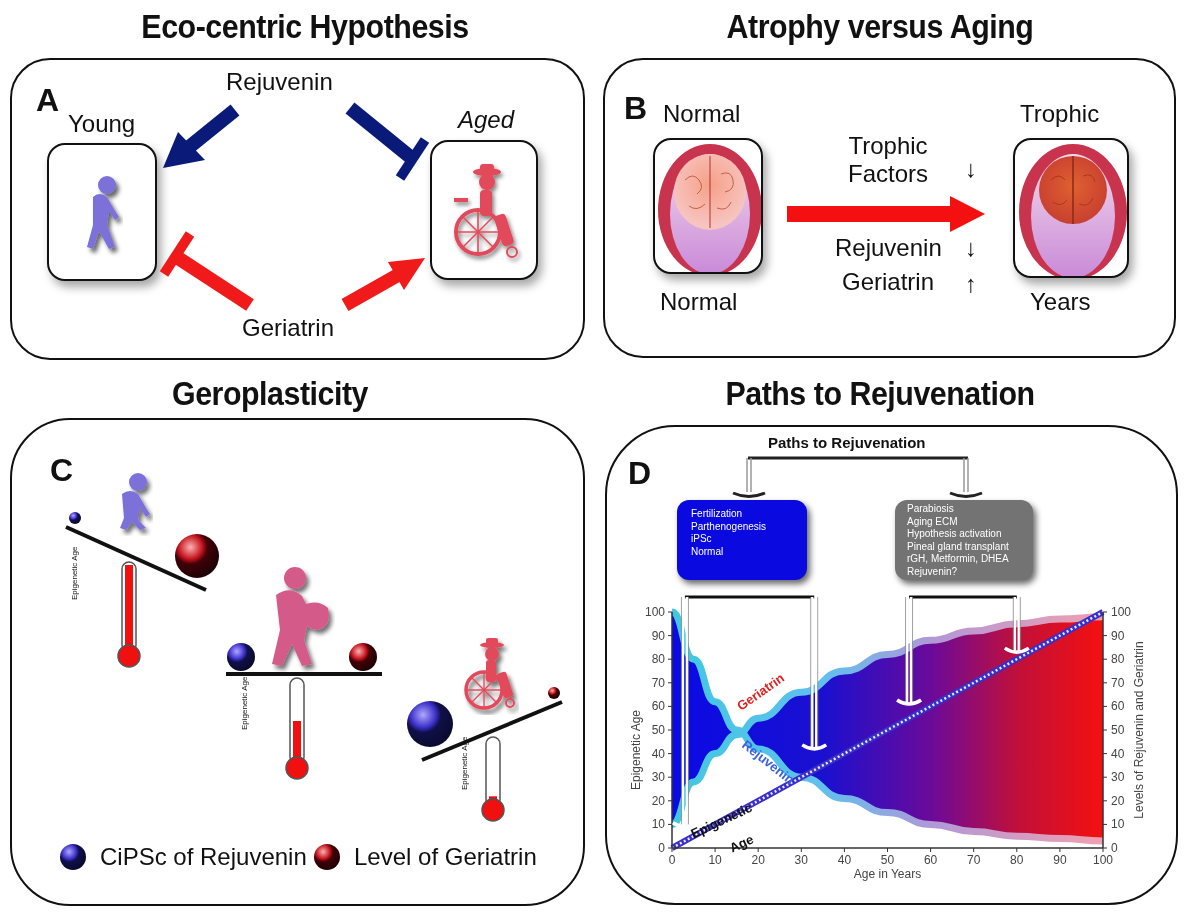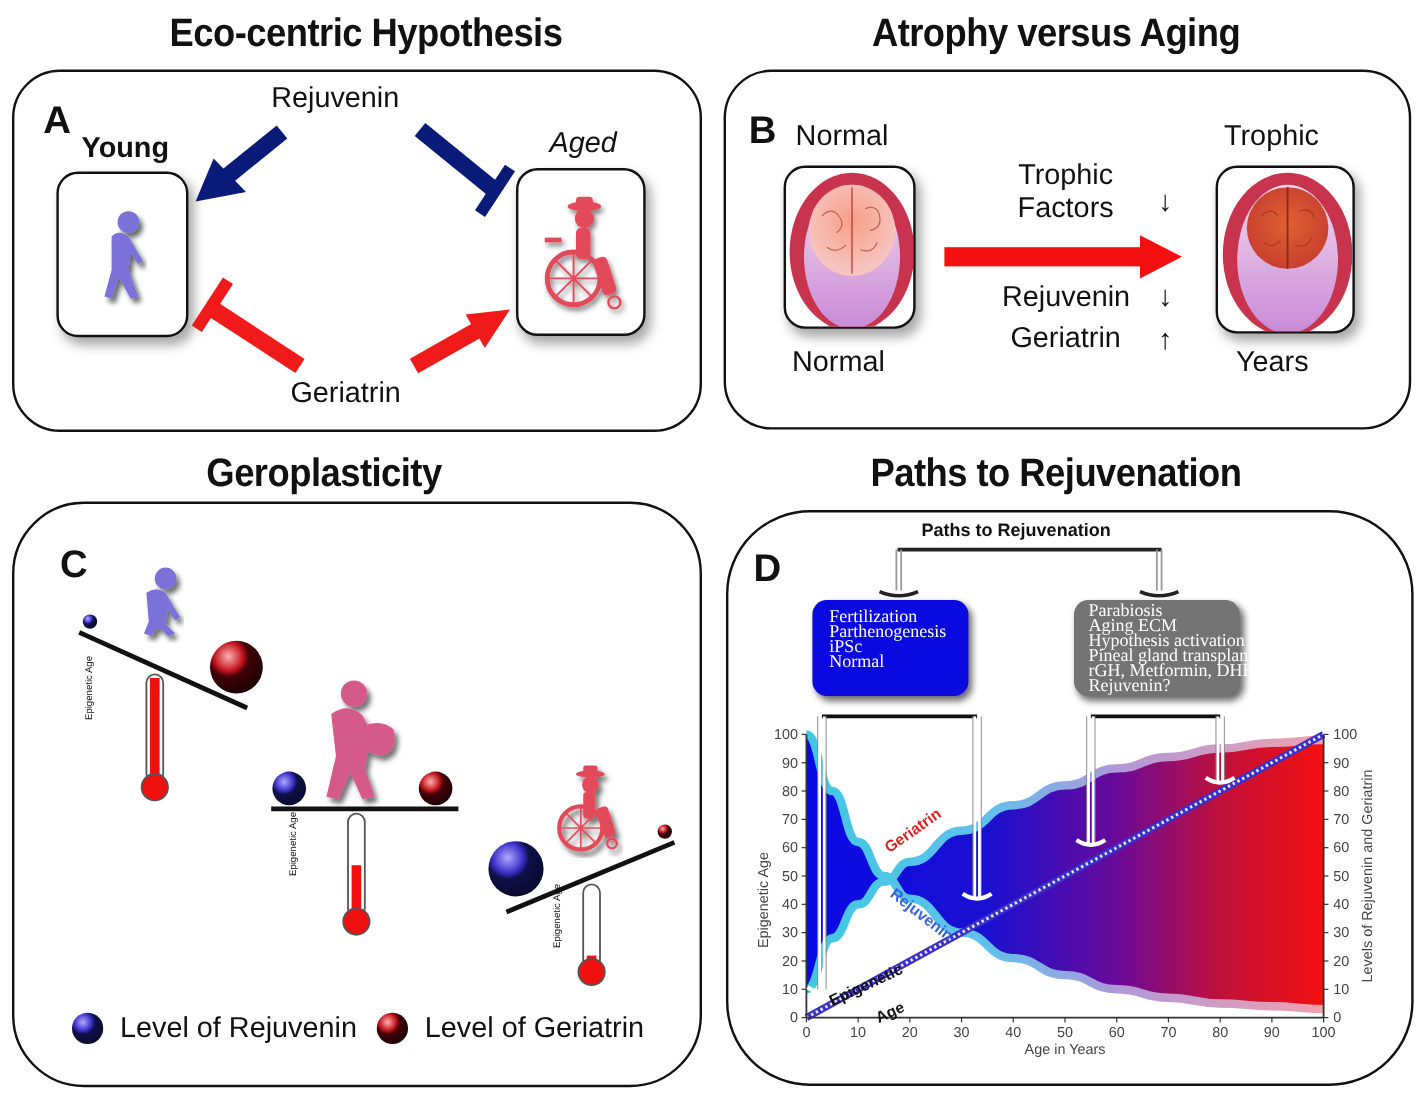--- a/index.html
+++ b/index.html
@@ -27,7 +27,7 @@
 <div class="panel" style="left:10px; top:58px; width:575px; height:302px; border-radius:40px;"></div>
 <div class="panel-letter" style="left:36px; top:82px;">A</div>
 <div class="lbl" style="left:226px; top:68px;">Rejuvenin</div>
-<div class="lbl" style="left:68px; top:110px;font-weight:bold;">Young</div>
+<div class="lbl" style="left:68px; top:110px;">Young</div>
 <div class="lbl" style="left:458px; top:106px;font-style:italic;">Aged</div>
 <div class="lbl" style="left:242px; top:314px;">Geriatrin</div>
 

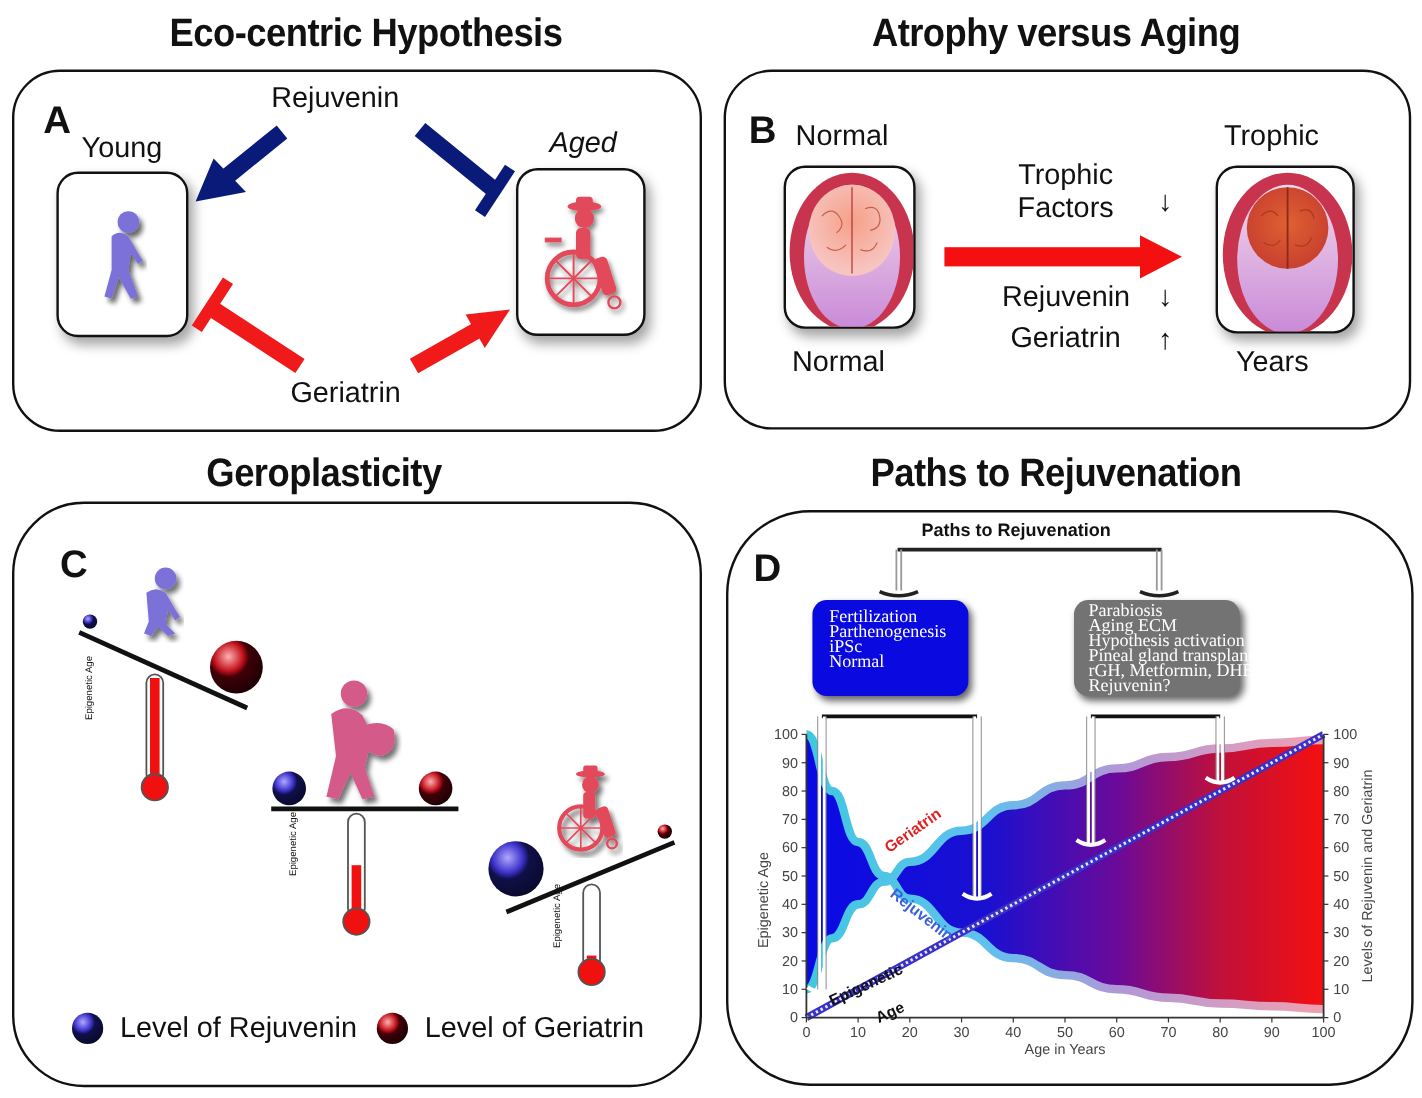--- a/index.html
+++ b/index.html
@@ -12,7 +12,7 @@
   .lbl { position: absolute; font-size: 24px; white-space: nowrap; font-family: "Liberation Sans", sans-serif; }
   .card { position: absolute; border: 2px solid #111; border-radius: 18px; background: #fff; box-shadow: 4px 6px 10px rgba(0,0,0,0.35); overflow: hidden; }
   svg { position: absolute; overflow: visible; }
-  .boxtext { position: absolute; color: #fff; font-size: 15px; line-height: 12.5px; font-family: Liberation Serif, serif; white-space: pre; }
+  .boxtext { position: absolute; color: #fff; font-size: 10px; line-height: 12.5px; font-family: Liberation Sans, sans-serif; white-space: pre; }
   .tick { font-family: "Liberation Sans", sans-serif; font-size: 12px; fill: #444; }
   .axlbl { font-family: "Liberation Sans", sans-serif; font-size: 12px; fill: #444; }
 </style>

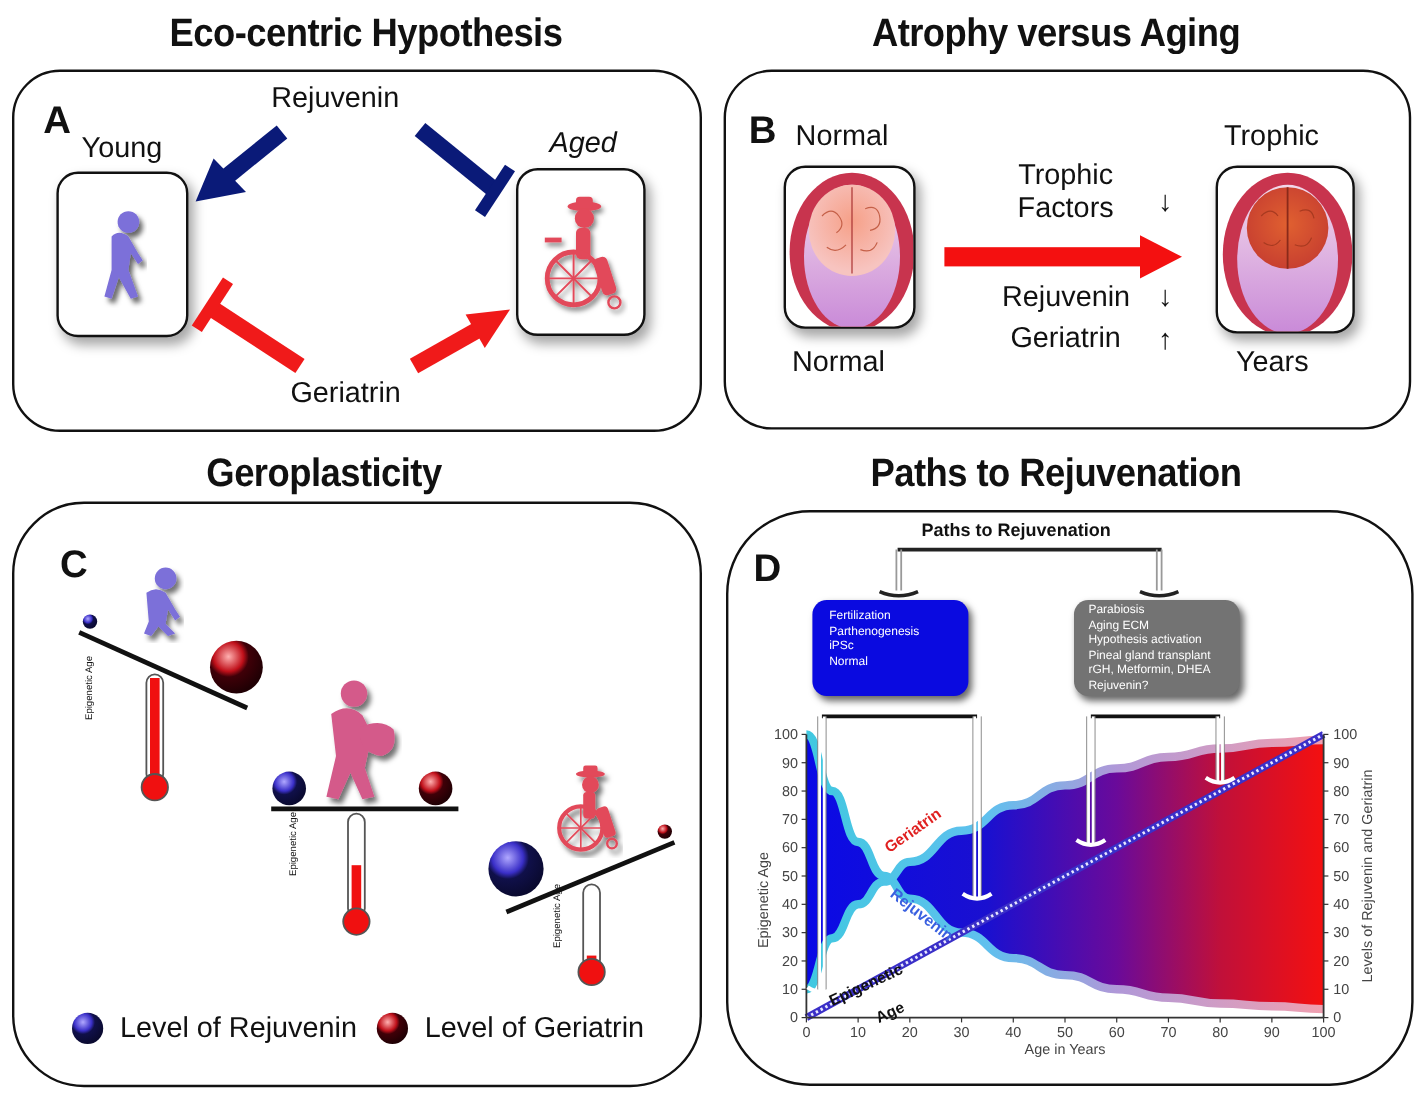--- a/index.html
+++ b/index.html
@@ -242,7 +242,7 @@
 <div class="abs" style="left:240px; top:730px; font-size:8px; transform:rotate(-90deg); transform-origin:left top; white-space:nowrap;">Epigenetic Age</div>
 <div class="abs" style="left:460px; top:790px; font-size:8px; transform:rotate(-90deg); transform-origin:left top; white-space:nowrap;">Epigenetic Age</div>
 
-<div class="lbl" style="left:100px; top:843px;">Level of Rejuvenin</div>
+<div class="lbl" style="left:100px; top:843px;">CiPSc of Rejuvenin</div>
 <div class="lbl" style="left:354px; top:843px;">Level of Geriatrin</div>
 
 <div class="panel" style="left:605px; top:425px; width:573px; height:480px; border-radius:70px;"></div>

